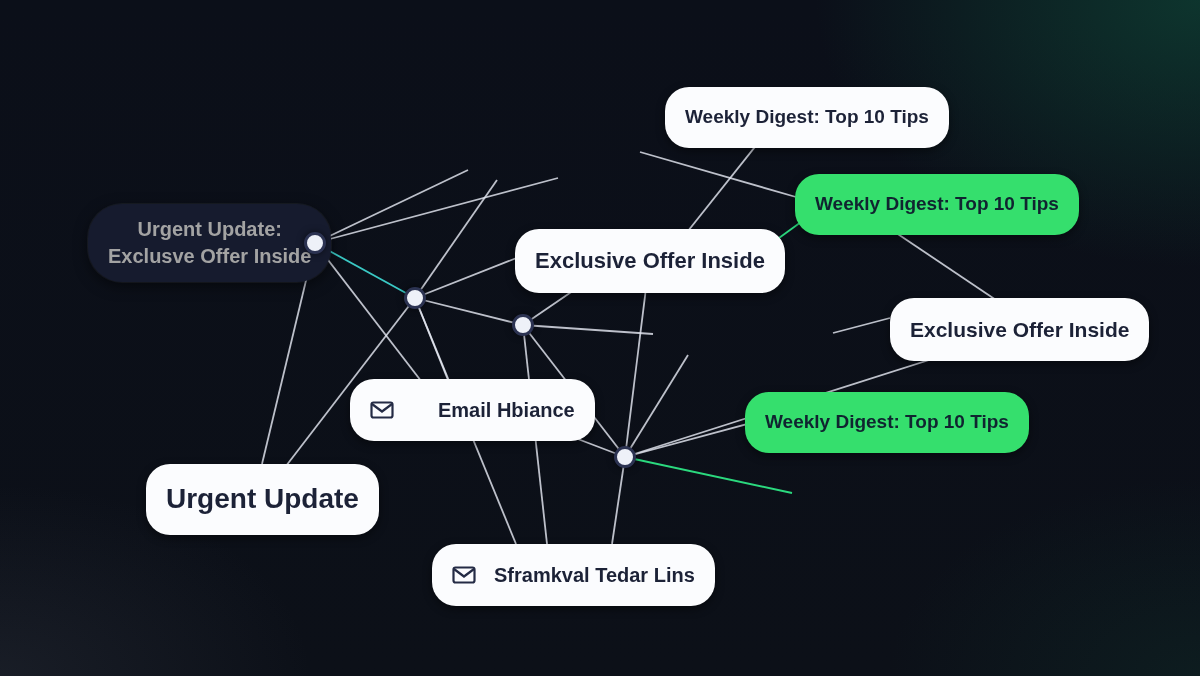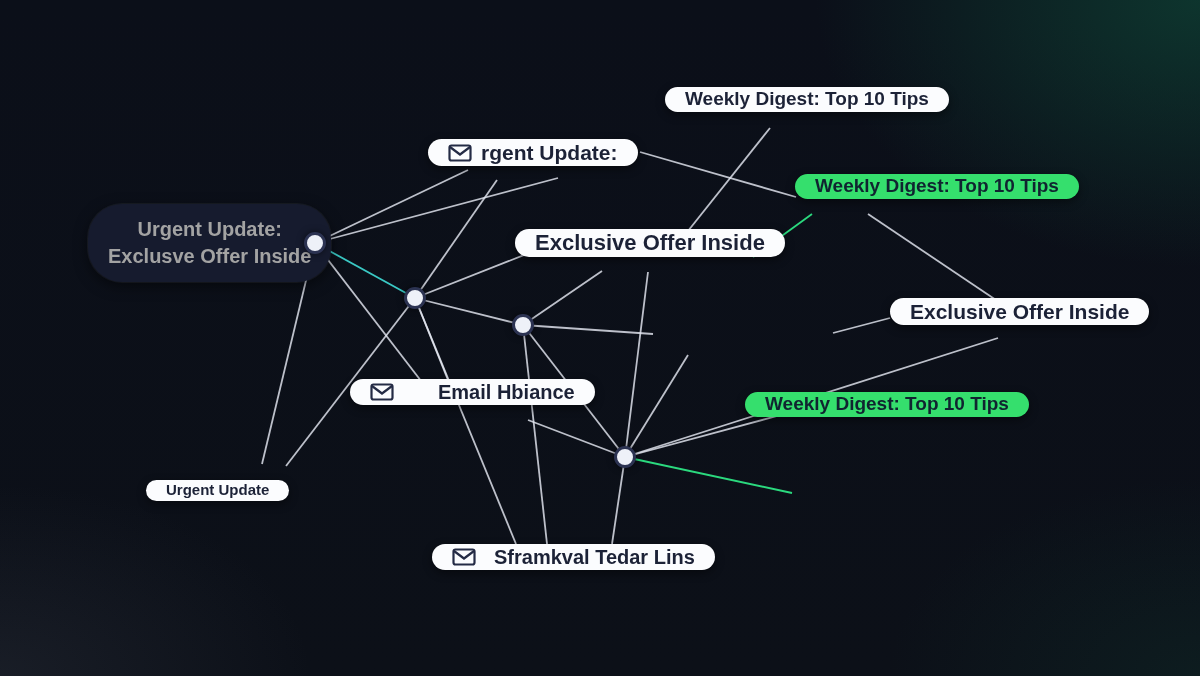--- a/index.html
+++ b/index.html
@@ -21,7 +21,7 @@
   .pill{
     position:absolute;display:flex;align-items:center;gap:9px;
     background:#fbfcfe;color:#1c2237;border-radius:24px;
-    padding:2px 20px;font-weight:bold;font-size:20px;line-height:1.1;
+    padding:20px 20px;font-weight:bold;font-size:20px;line-height:1.1;
     box-shadow:0 3px 10px rgba(0,0,0,.45);white-space:nowrap;z-index:3;
   }
   .pill-green{background:#35df6d;color:#102430;}

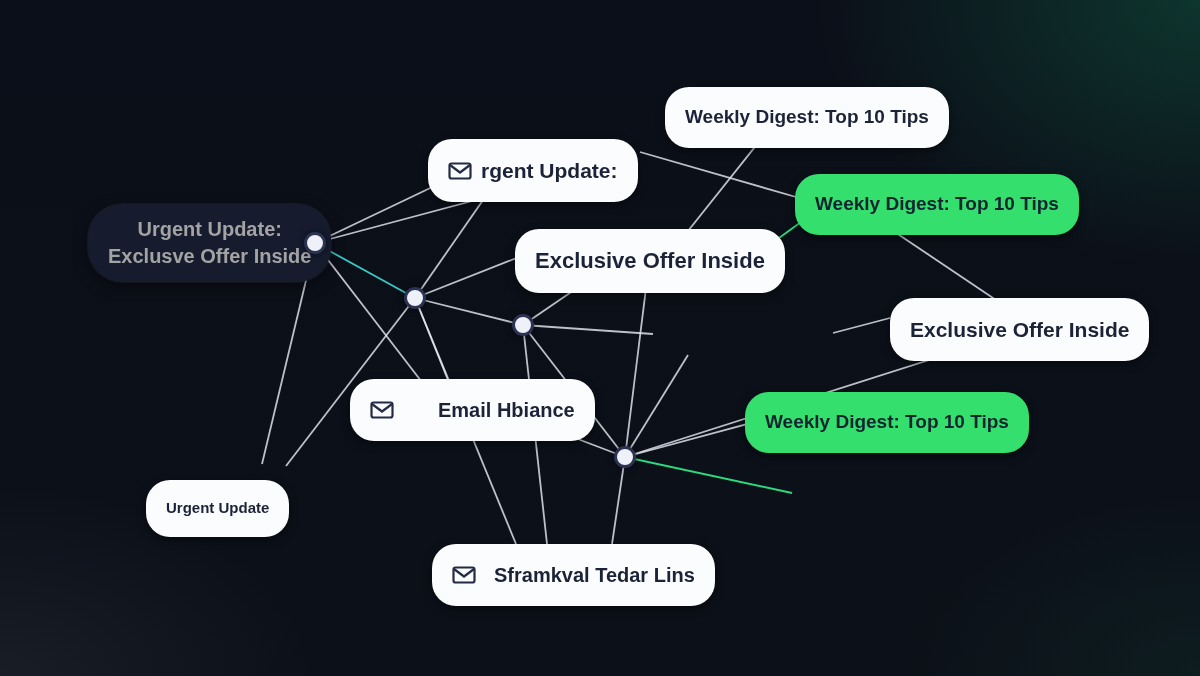--- a/index.html
+++ b/index.html
@@ -92,15 +92,6 @@
     <span>Weekly Digest: Top 10 Tips</span>
   </div>
 
-  <div class="pill p1">
-    <span class="env">
-      <svg width="24" height="18" viewBox="0 0 24 18">
-          <rect x="1.5" y="1.5" width="21" height="15" rx="2" fill="none" stroke="#242b45" stroke-width="2.2"></rect>
-          <polyline points="2,3 12,10.5 22,3" fill="none" stroke="#242b45" stroke-width="2.2"></polyline>
-        </svg>
-    </span>
-    <span>rgent Update:</span>
-  </div>
 
   <div class="pill-dark p2">
     <div>Urgent Update:</div>

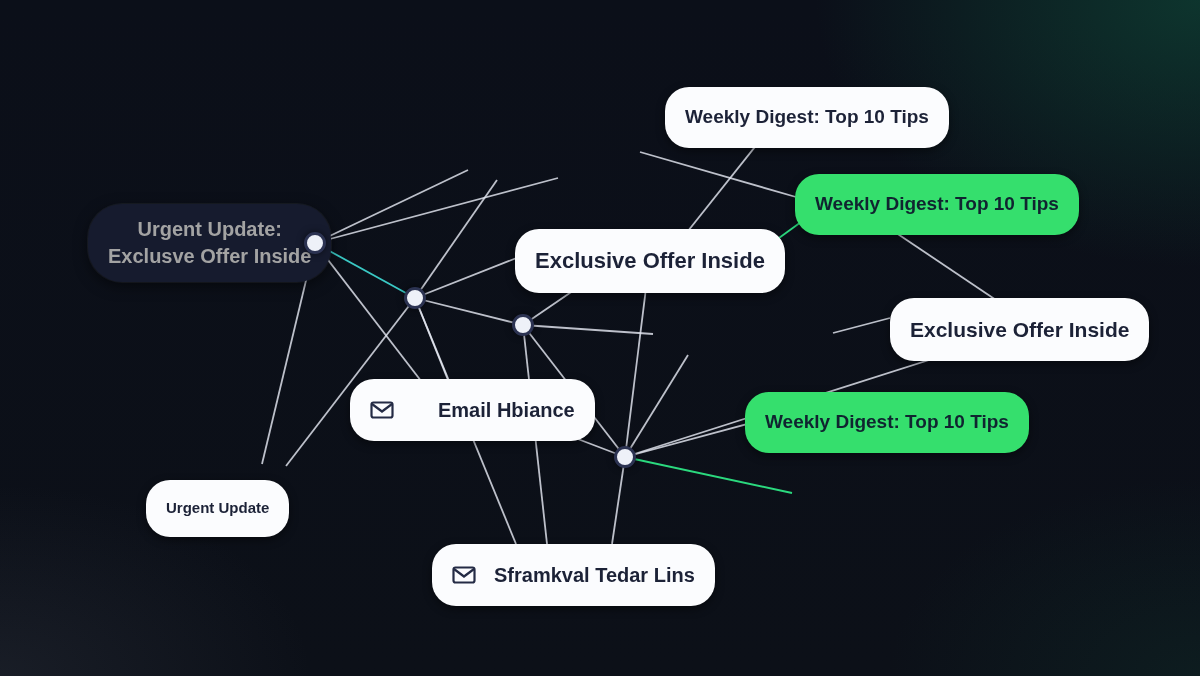--- a/index.html
+++ b/index.html
@@ -42,7 +42,7 @@
   .p6{left:890px;top:298px;font-size:21px;}
   .p7{left:350px;top:379px;gap:44px;}
   .p8{left:745px;top:392px;font-size:19px;}
-  .p9{left:146px;top:464px;font-size:15px;margin-top:16px;}
+  .p9{left:146px;top:464px;font-size:28px;}
   .p10{left:790px;top:474px;font-size:19px;}
   .p11{left:432px;top:544px;gap:18px;}
 </style>

